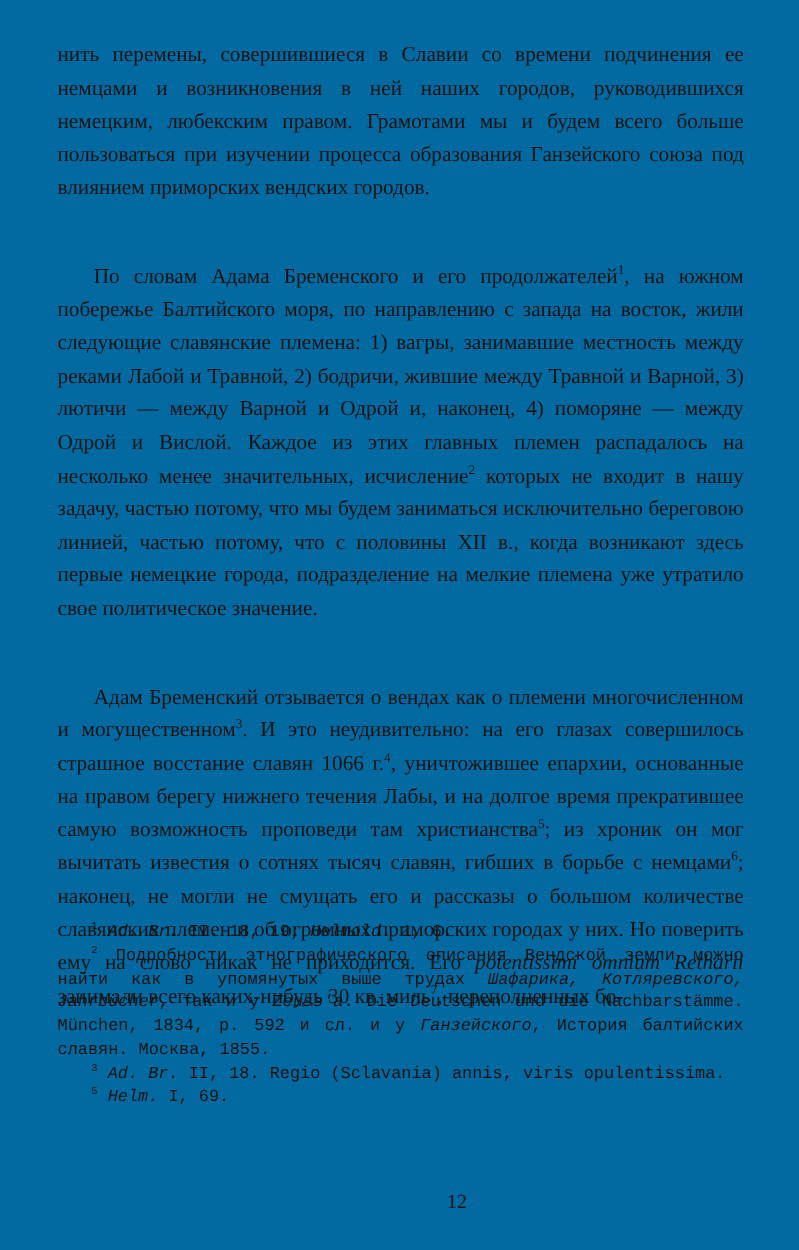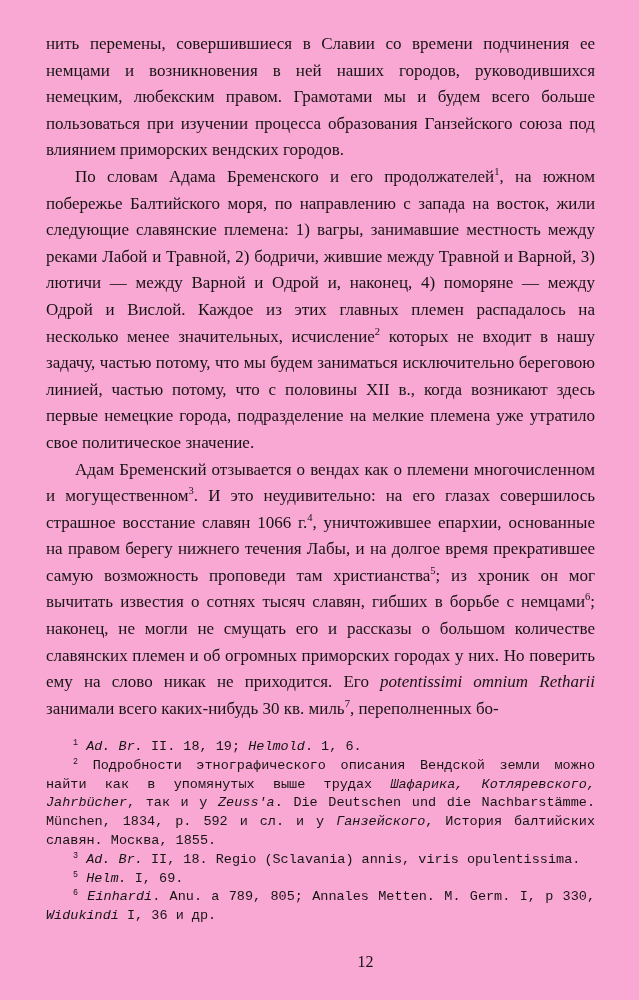--- a/index.html
+++ b/index.html
@@ -11,7 +11,7 @@
     position: relative;
     width: 639px;
     height: 1000px;
-    background: #f9a8d4;
+    background: #0369a1;
     font-family: "Liberation Serif", "DejaVu Serif", serif;
     color: #151413;
     overflow: hidden;

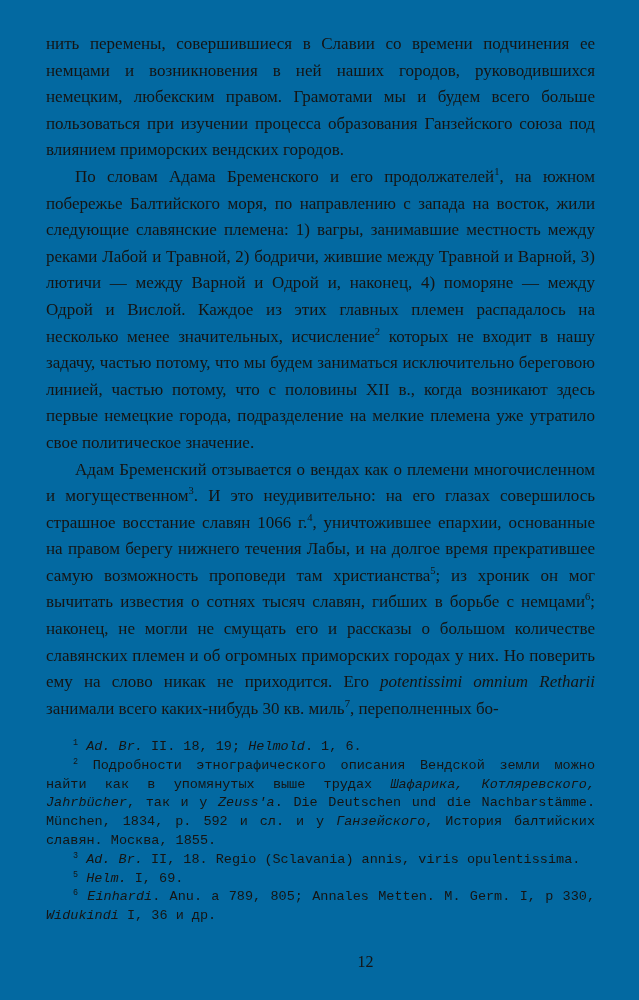--- a/index.html
+++ b/index.html
@@ -30,6 +30,7 @@
   }
   .main-text p.indent {
     text-indent: 29px;
+    margin-top: 44px;
   }
   .footnotes {
     position: absolute;

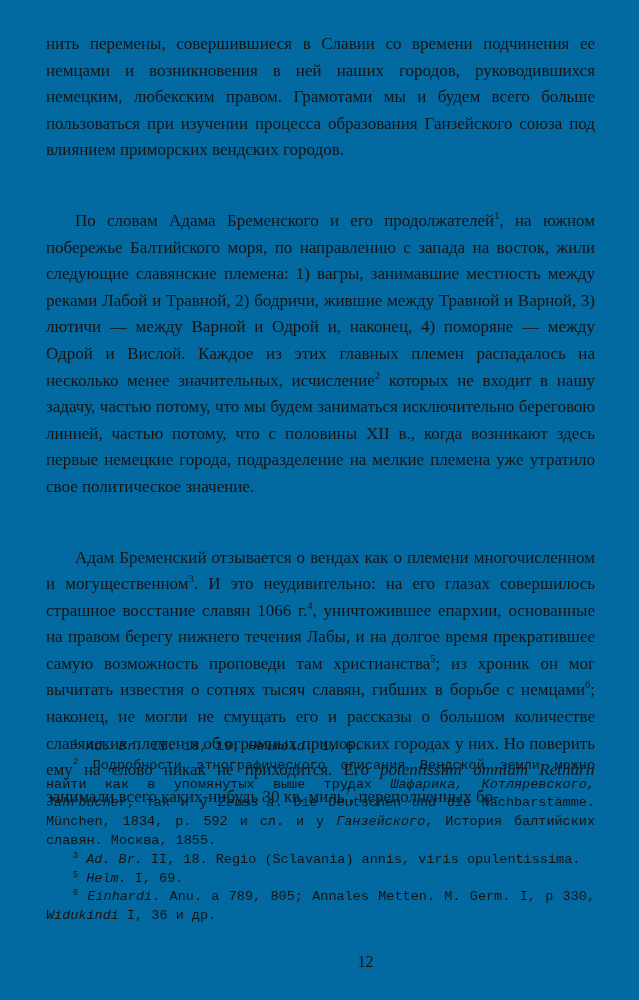--- a/index.html
+++ b/index.html
@@ -78,7 +78,6 @@
       <p><sup>2</sup> Подробности этнографического описания Вендской земли можно найти как в упомянутых выше трудах <i>Шафарика, Котляревского, Jahrbücher</i>, так и у <i>Zeuss'a</i>. Die Deutschen und die Nachbarstämme. München, 1834, p. 592 и сл. и у <i>Ганзейского</i>, История балтийских славян. Москва, 1855.</p>
       <p><sup>3</sup> <i>Ad. Br.</i> II, 18. Regio (Sclavania) annis, viris opulentissima.</p>
       <p><sup>5</sup> <i>Helm.</i> I, 69.</p>
-      <p><sup>6</sup> <i>Einhardi</i>. Anu. a 789, 805; Annales Metten. M. Germ. I, p 330, <i>Widukindi</i> I, 36 и др.</p>
     </div>
   <div class="page-number">12</div>
 </div>

